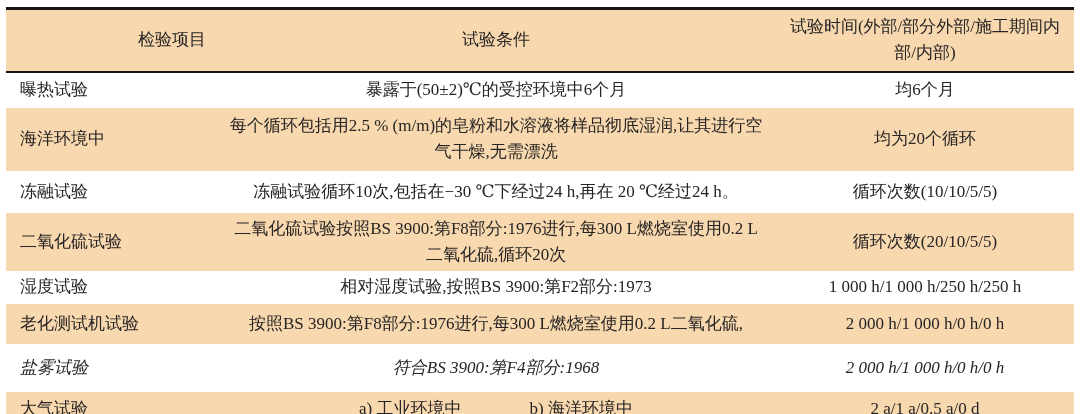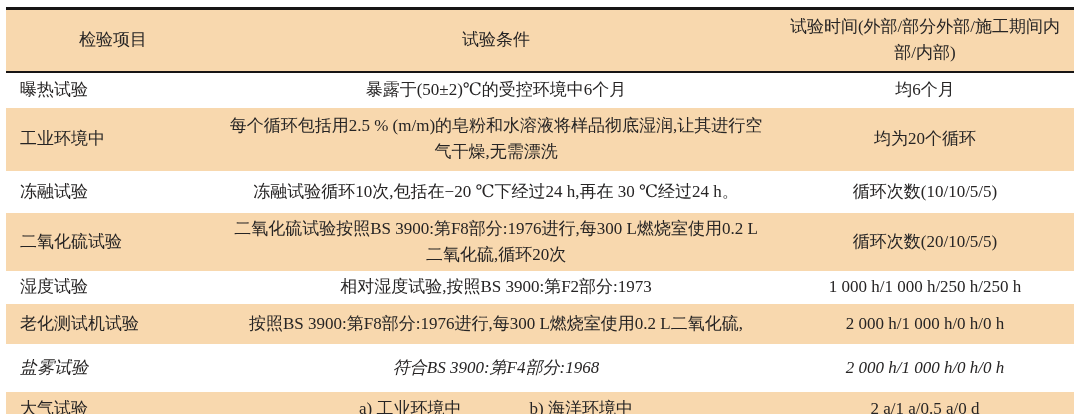--- a/index.html
+++ b/index.html
@@ -39,7 +39,7 @@
     padding: 4px 10px;
     vertical-align: middle;
   }
-  th.item-col { text-align: center; padding-left: 14px; }
+  th.item-col { text-align: right; padding-left: 14px; }
   th.cond-col, th.time-col { text-align: center; }
 
   tbody td {

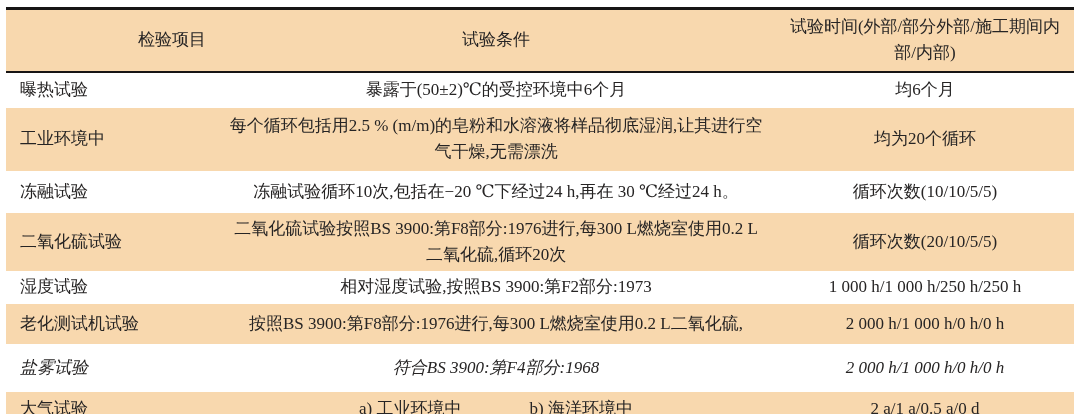--- a/index.html
+++ b/index.html
@@ -83,7 +83,7 @@
     <td class="time-cell">均6个月</td>
   </tr>
         <tr>
-    <td class="item-cell">工业环境中</td>
+    <td class="item-cell">海洋环境中</td>
     <td class="cond-cell">每个循环包括用2.5 % (m/m)的皂粉和水溶液将样品彻底湿润,让其进行空气干燥,无需漂洗</td>
     <td class="time-cell">均为20个循环</td>
   </tr>

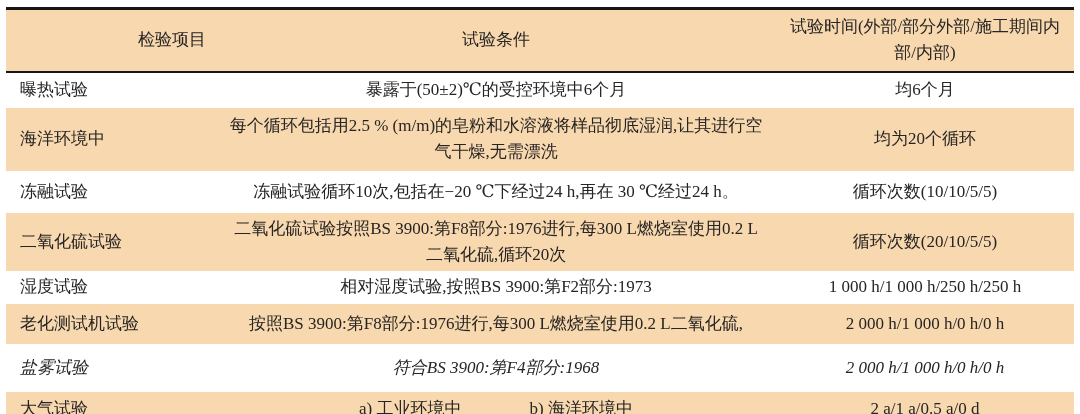--- a/index.html
+++ b/index.html
@@ -89,7 +89,7 @@
   </tr>
         <tr>
     <td class="item-cell">冻融试验</td>
-    <td class="cond-cell">冻融试验循环10次,包括在−20 ℃下经过24 h,再在 30 ℃经过24 h。</td>
+    <td class="cond-cell">冻融试验循环10次,包括在−30 ℃下经过24 h,再在 20 ℃经过24 h。</td>
     <td class="time-cell">循环次数(10/10/5/5)</td>
   </tr>
         <tr>

